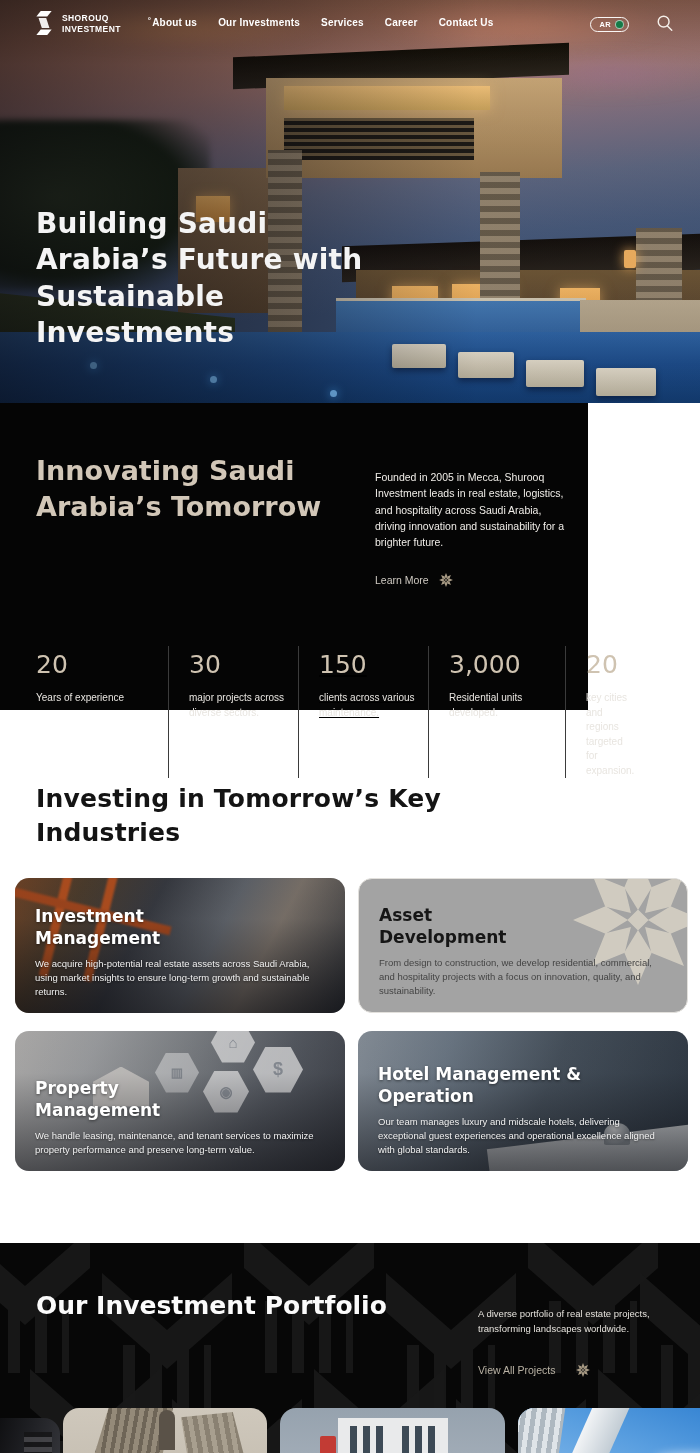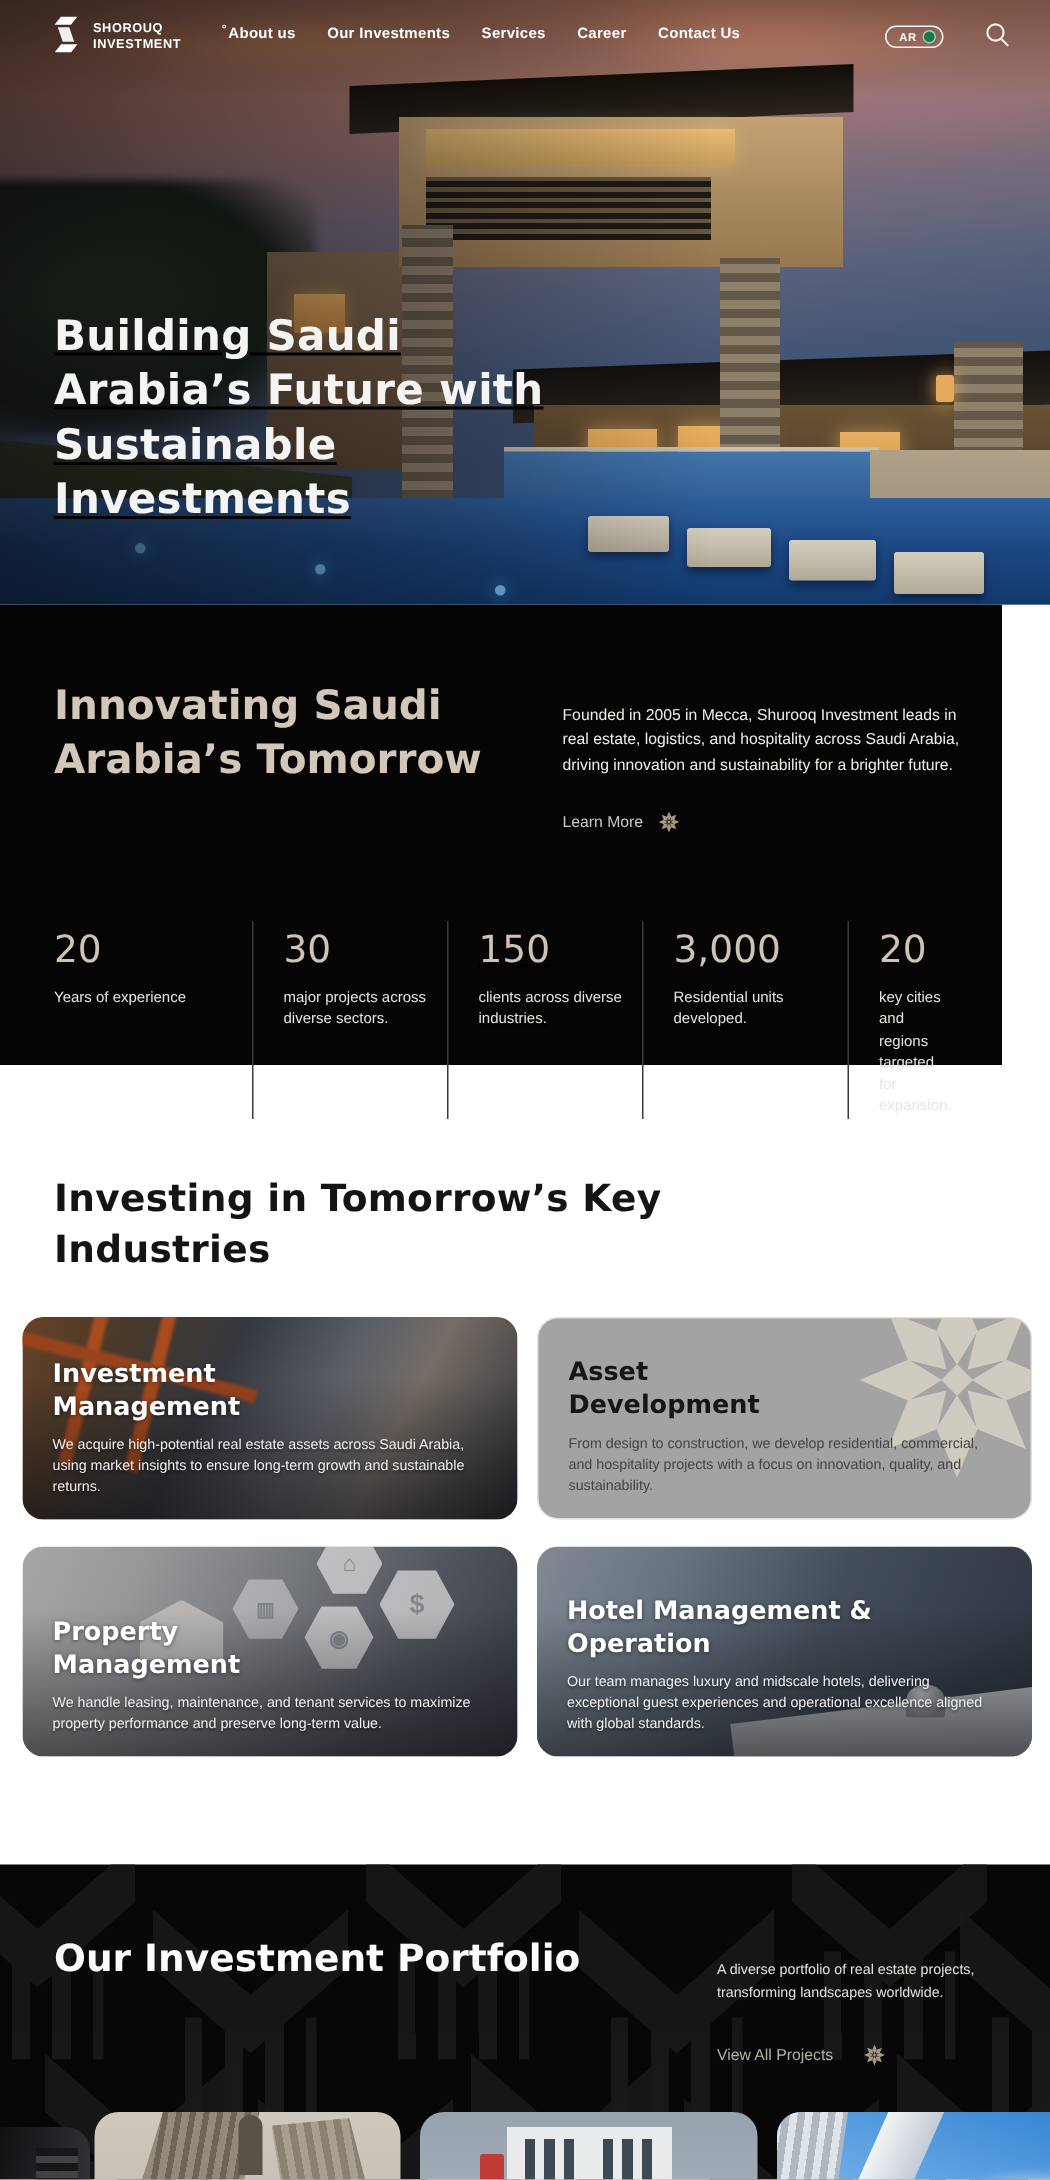--- a/index.html
+++ b/index.html
@@ -59,7 +59,7 @@
   .lang-pill span { color:#fff; font-size:7.5px; font-weight:bold; letter-spacing:.3px; }
   .flag-dot { width:9px; height:9px; border-radius:50%; background:#157a47; border:1px solid rgba(255,255,255,.6); }
 
-  .hero-copy { position:absolute; left:36px; top:206px; width:336px; z-index:4;text-decoration:underline; }
+  .hero-copy { position:absolute; left:36px; top:206px; width:336px; z-index:4; }
   .hero-copy h1 { color:#f4f4f4; font-size:28px; font-weight:600; line-height:1.3; letter-spacing:.2px; }
   .hero-copy p { margin-top:11px; color:#eceae8; font-size:11px; line-height:1.5; width:276px; }
 

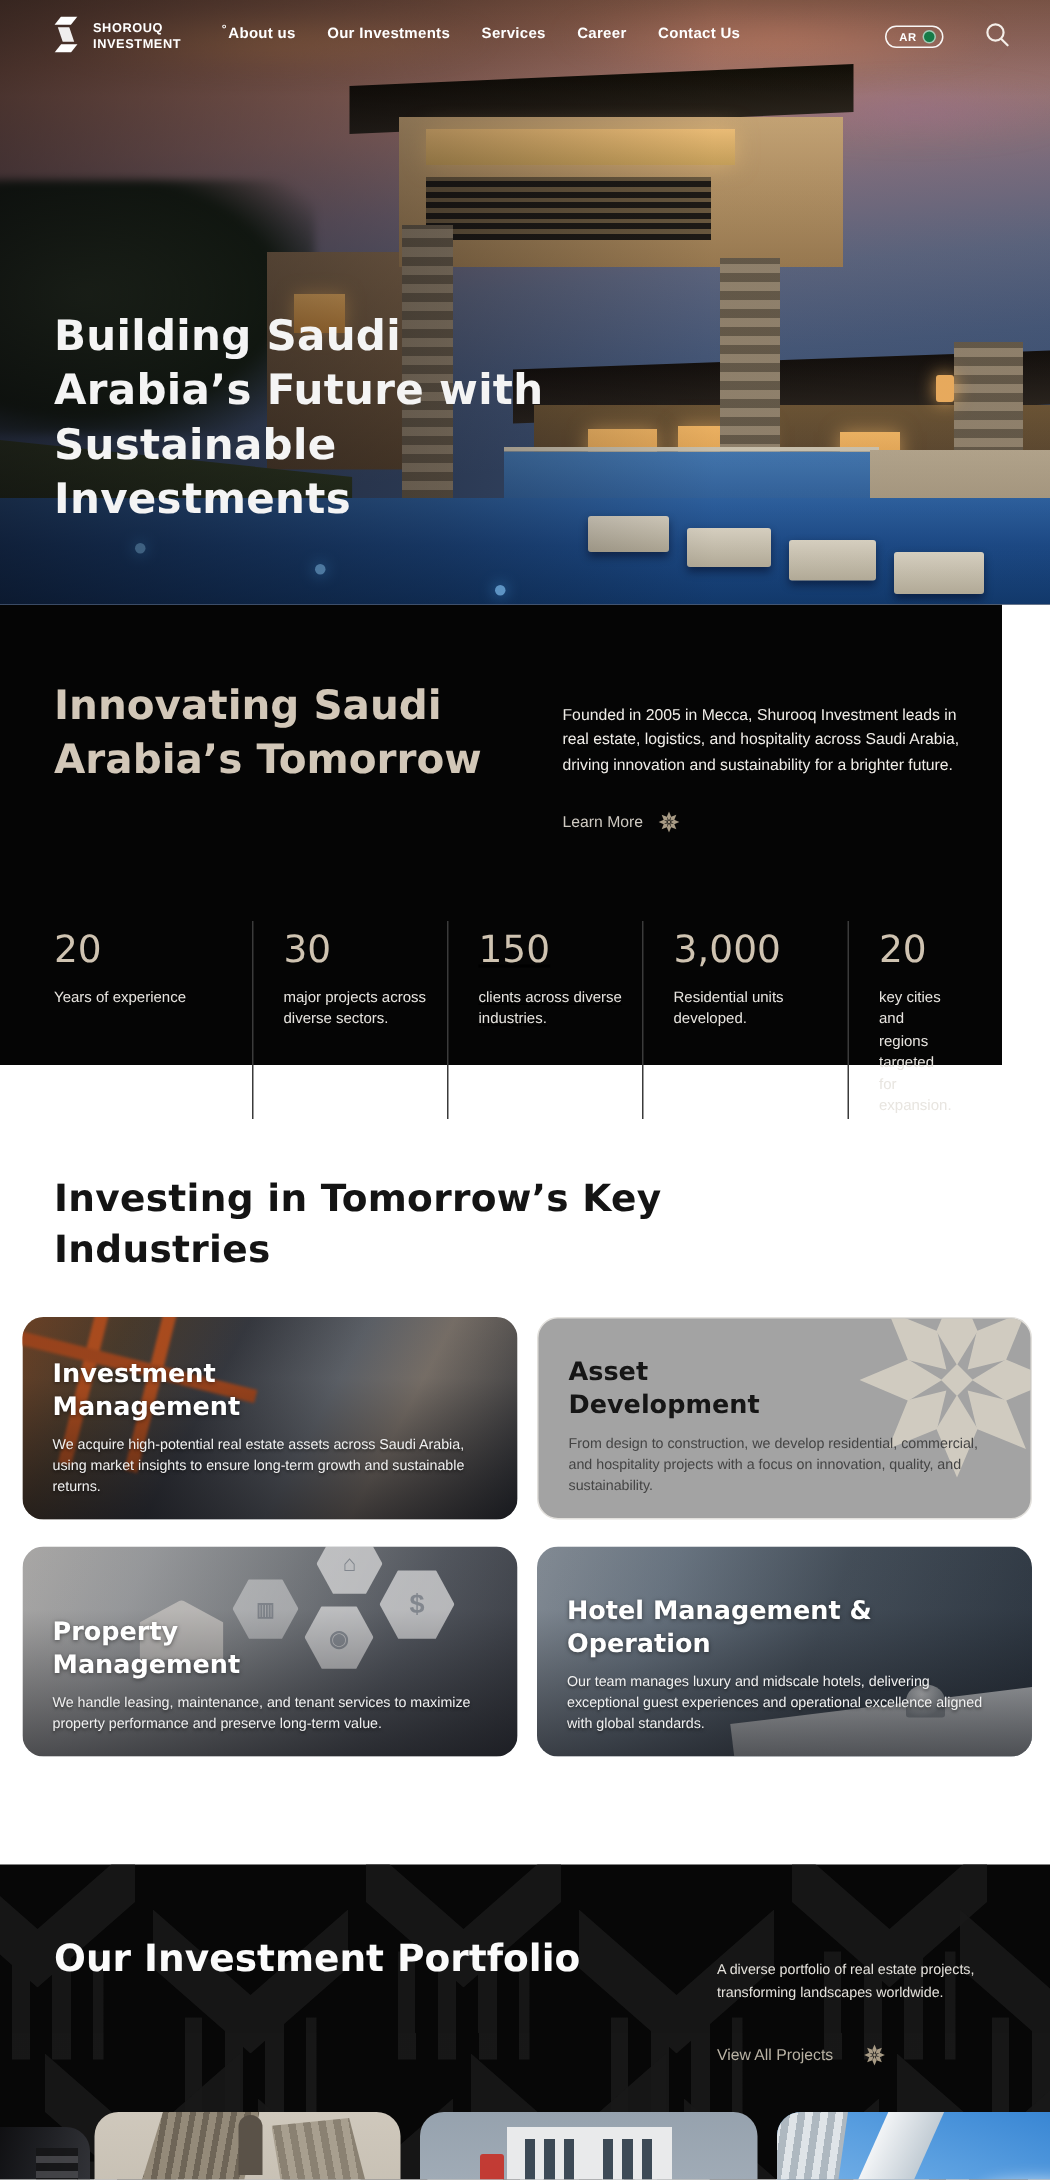--- a/index.html
+++ b/index.html
@@ -64,7 +64,7 @@
   .hero-copy p { margin-top:11px; color:#eceae8; font-size:11px; line-height:1.5; width:276px; }
 
   
-  .about-sec { width:668px; height:307px; background:#050505; padding:50px 20px 0 36px; }
+  .about-sec { width:588px; height:307px; background:#050505; padding:50px 20px 0 36px; }
   .about-top { display:flex; }
   .about-title { flex:0 0 339px; color:#d2c7b8; font-size:27px; font-weight:600; line-height:1.34; }
   .about-right { flex:1; padding-top:16px; }

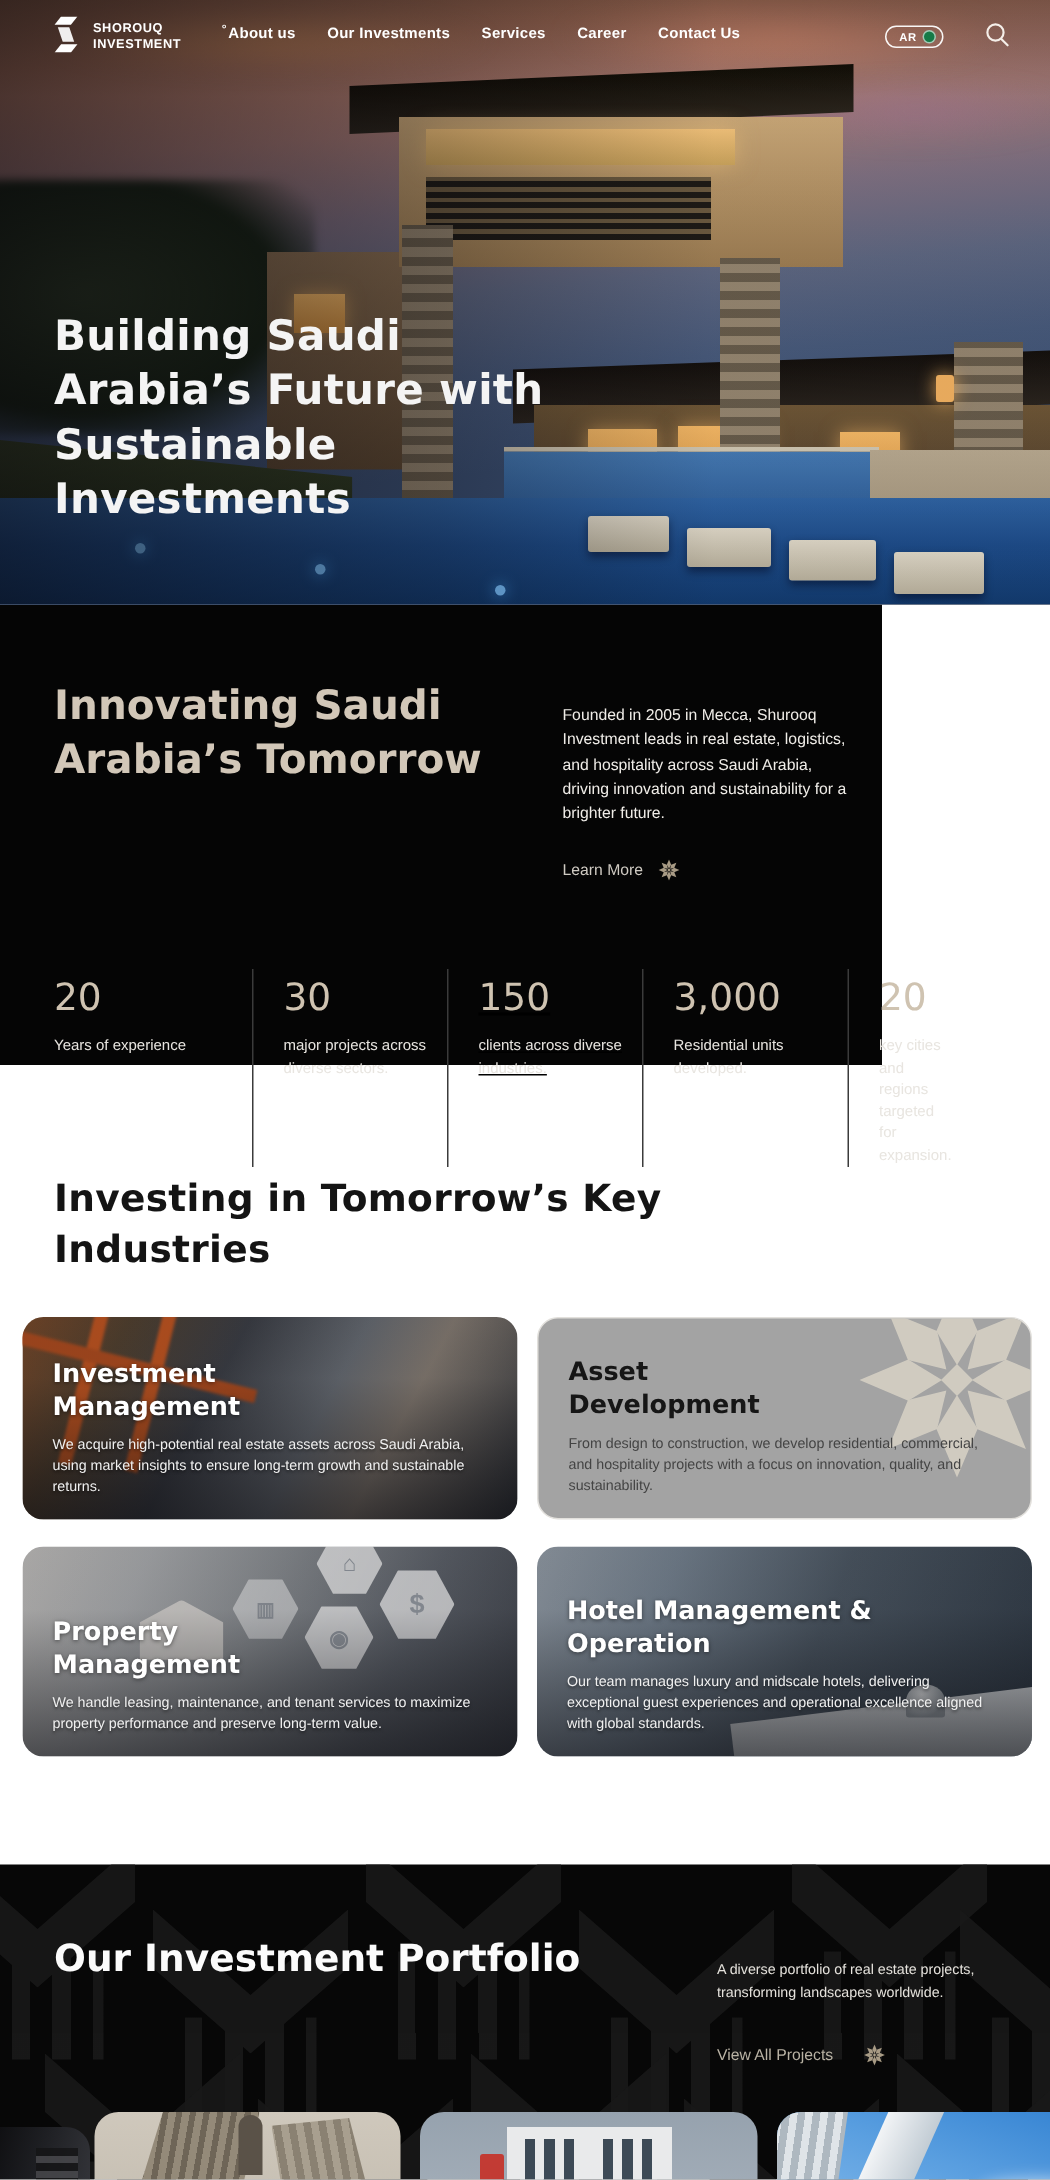--- a/index.html
+++ b/index.html
@@ -258,7 +258,7 @@
     </div>
     <div class="stat st3">
       <div class="val">150</div>
-      <div class="lbl">clients across diverse industries.</div>
+      <div class="lbl">clients across various maintenance.</div>
     </div>
     <div class="stat st4">
       <div class="val">3,000</div>

